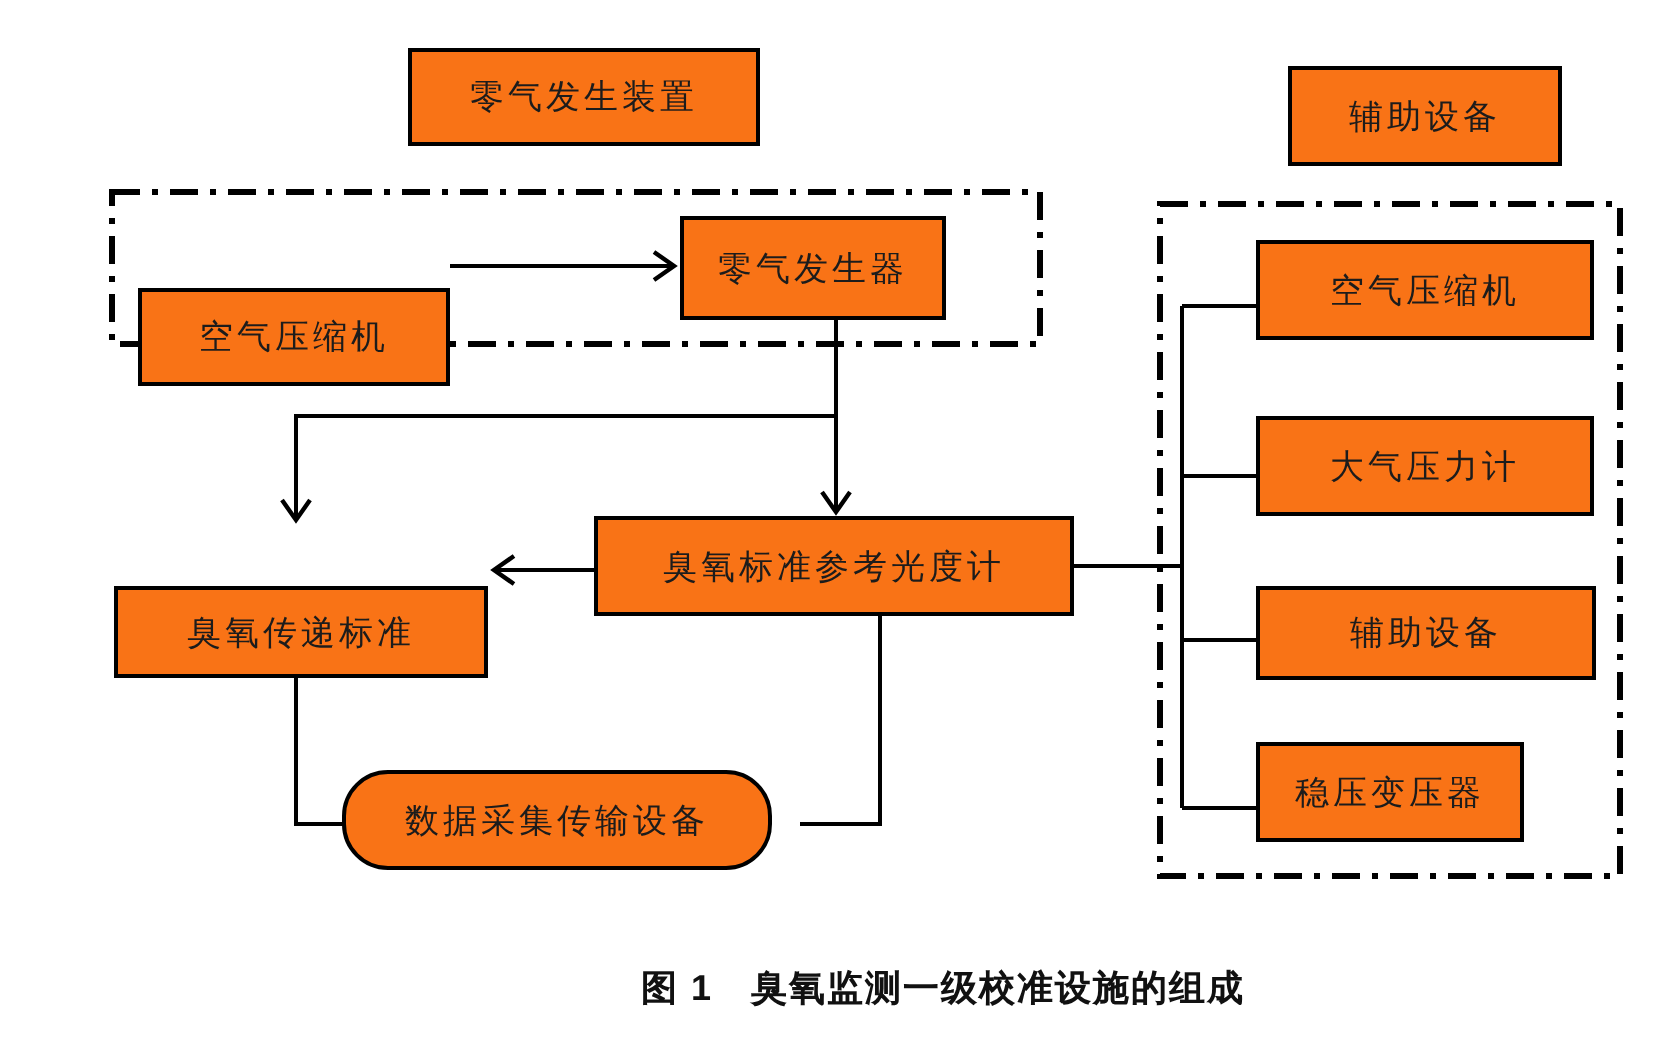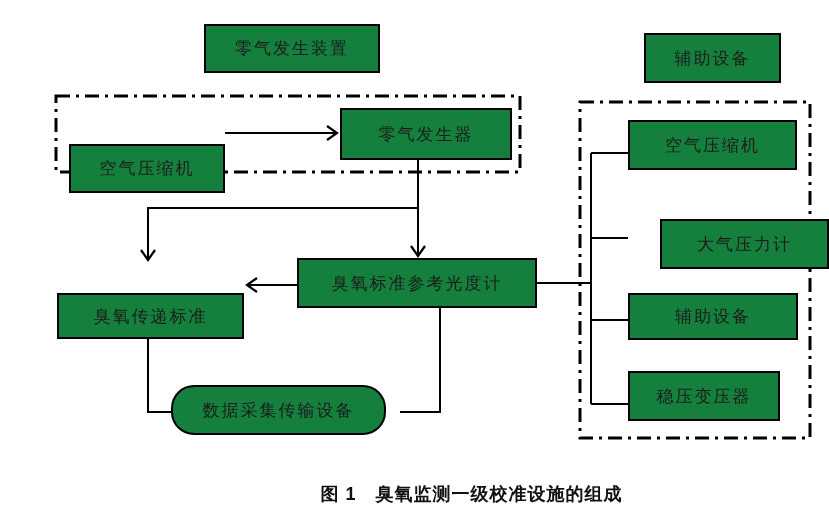--- a/index.html
+++ b/index.html
@@ -25,7 +25,7 @@
     position: absolute;
     box-sizing: border-box;
     border: 2px solid #000000;
-    background: #15803d;
+    background: #f97316;
     display: flex;
     align-items: center;
     justify-content: center;

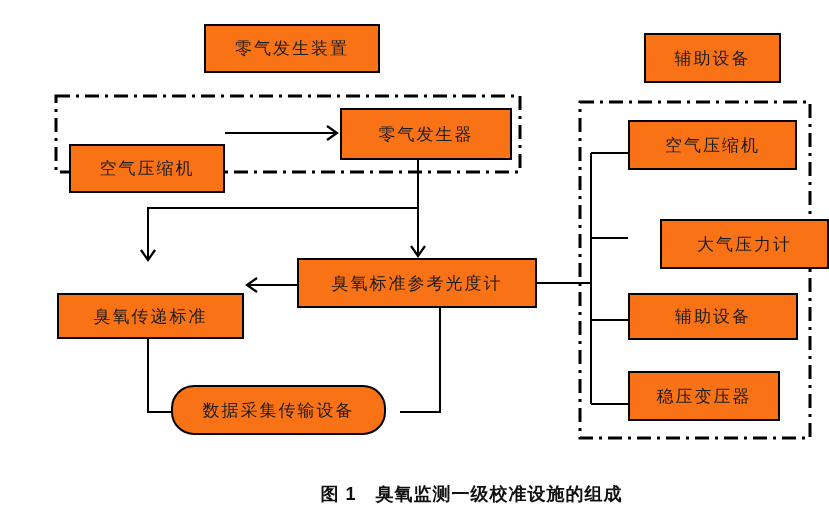--- a/index.html
+++ b/index.html
@@ -96,7 +96,7 @@
 
   <div class="box" style="left:69px; top:109px; width:156px; height:49px;margin-top:35px;">空气压缩机</div>
 
-  <div class="box" style="left:340px; top:108px; width:172px; height:52px;">零气发生器</div>
+  <div class="box" style="left:340px; top:108px; width:133px; height:52px;">零气发生器</div>
 
   <div class="box" style="left:628px; top:120px; width:169px; height:50px;">空气压缩机</div>
 

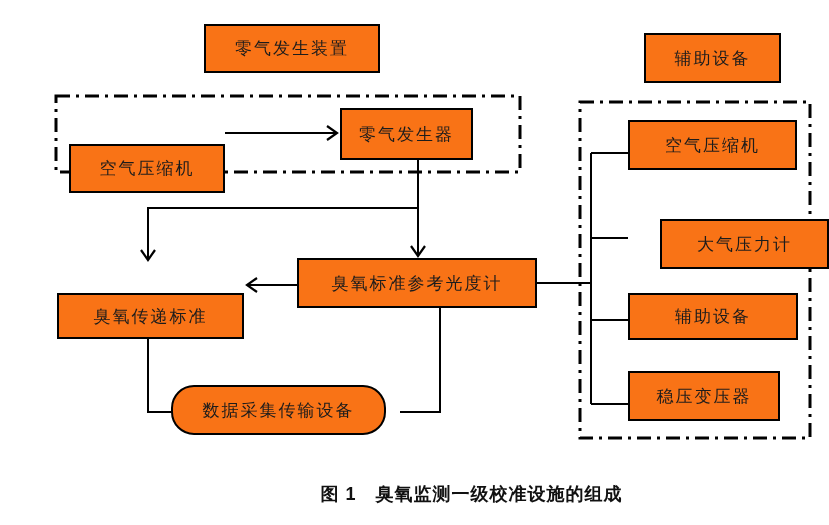--- a/index.html
+++ b/index.html
@@ -100,7 +100,7 @@
 
   <div class="box" style="left:628px; top:120px; width:169px; height:50px;">空气压缩机</div>
 
-  <div class="box" style="left:660px; top:208px; width:169px; height:50px;margin-top:11px;">大气压力计</div>
+  <div class="box" style="left:628px; top:208px; width:169px; height:50px;">大气压力计</div>
 
   <div class="box" style="left:628px; top:293px; width:170px; height:47px;">辅助设备</div>
 

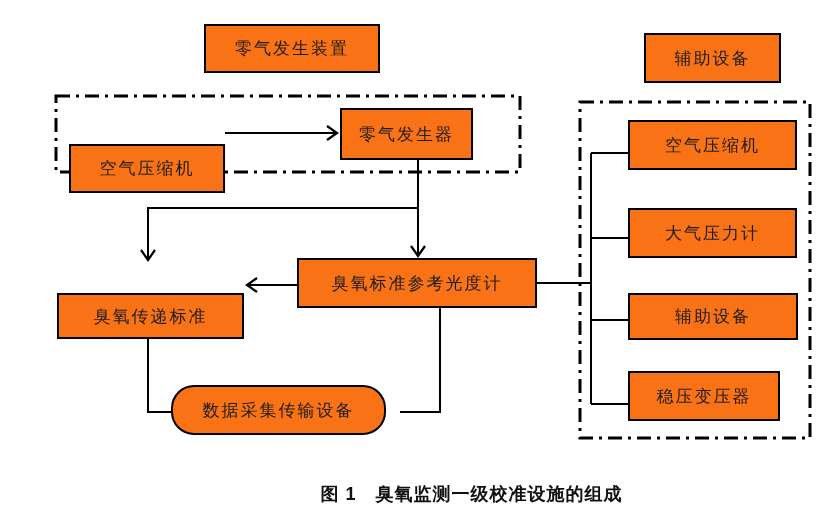--- a/index.html
+++ b/index.html
@@ -104,7 +104,7 @@
 
   <div class="box" style="left:628px; top:293px; width:170px; height:47px;">辅助设备</div>
 
-  <div class="box" style="left:628px; top:371px; width:152px; height:50px;">稳压变压器</div>
+  <div class="box" style="left:628px; top:371px; width:134px; height:50px;">稳压变压器</div>
 
   <div class="box" style="left:57px; top:262px; width:187px; height:46px;margin-top:31px;">臭氧传递标准</div>
 

